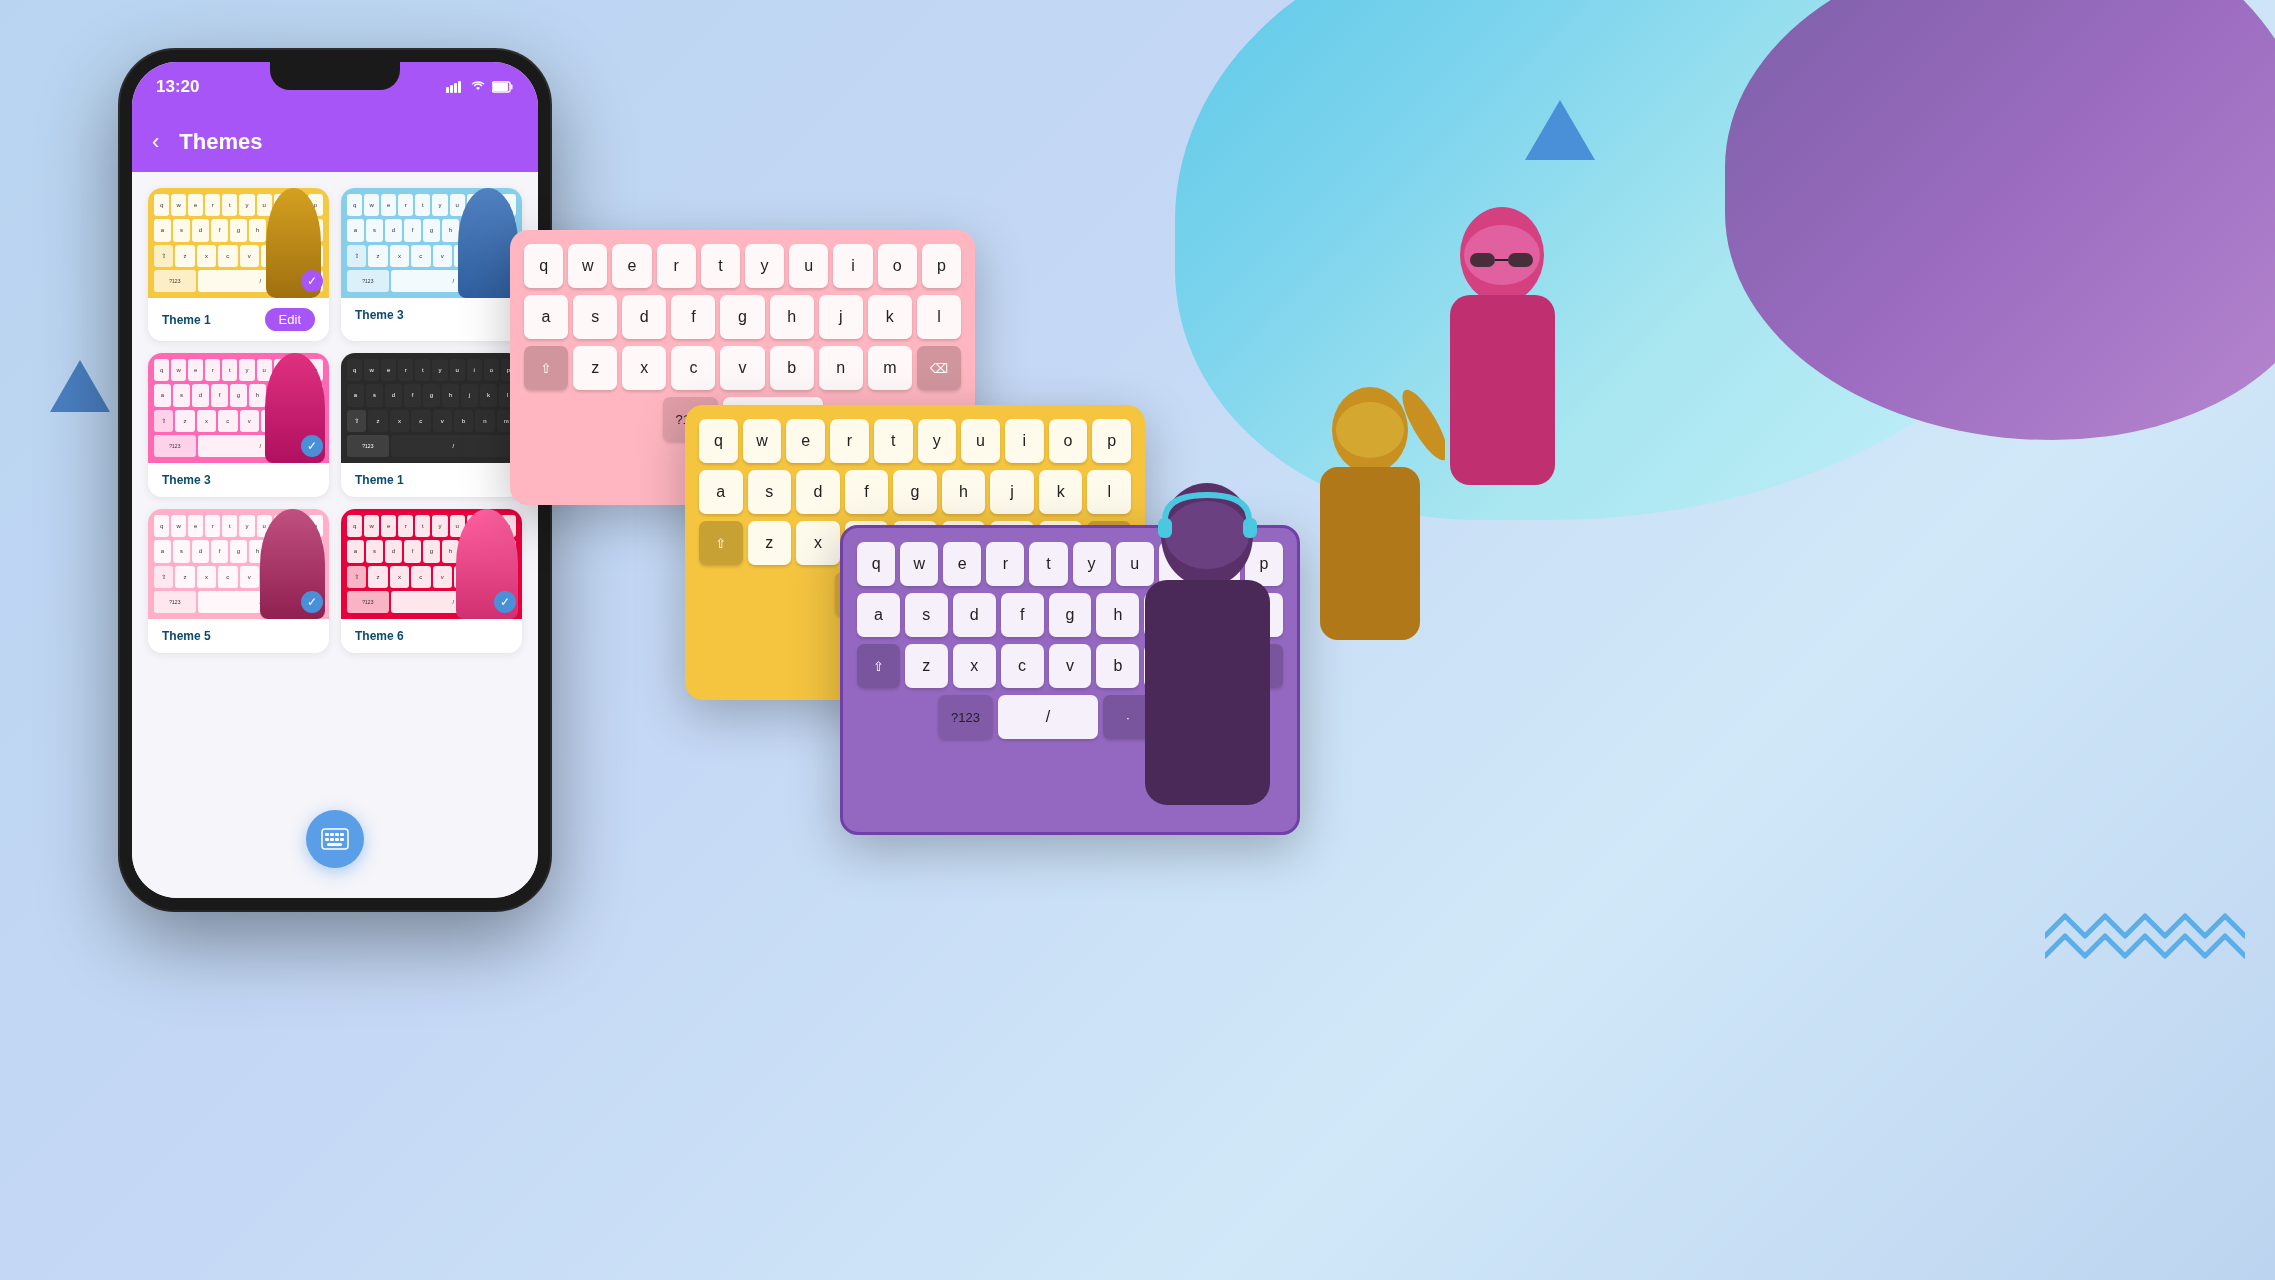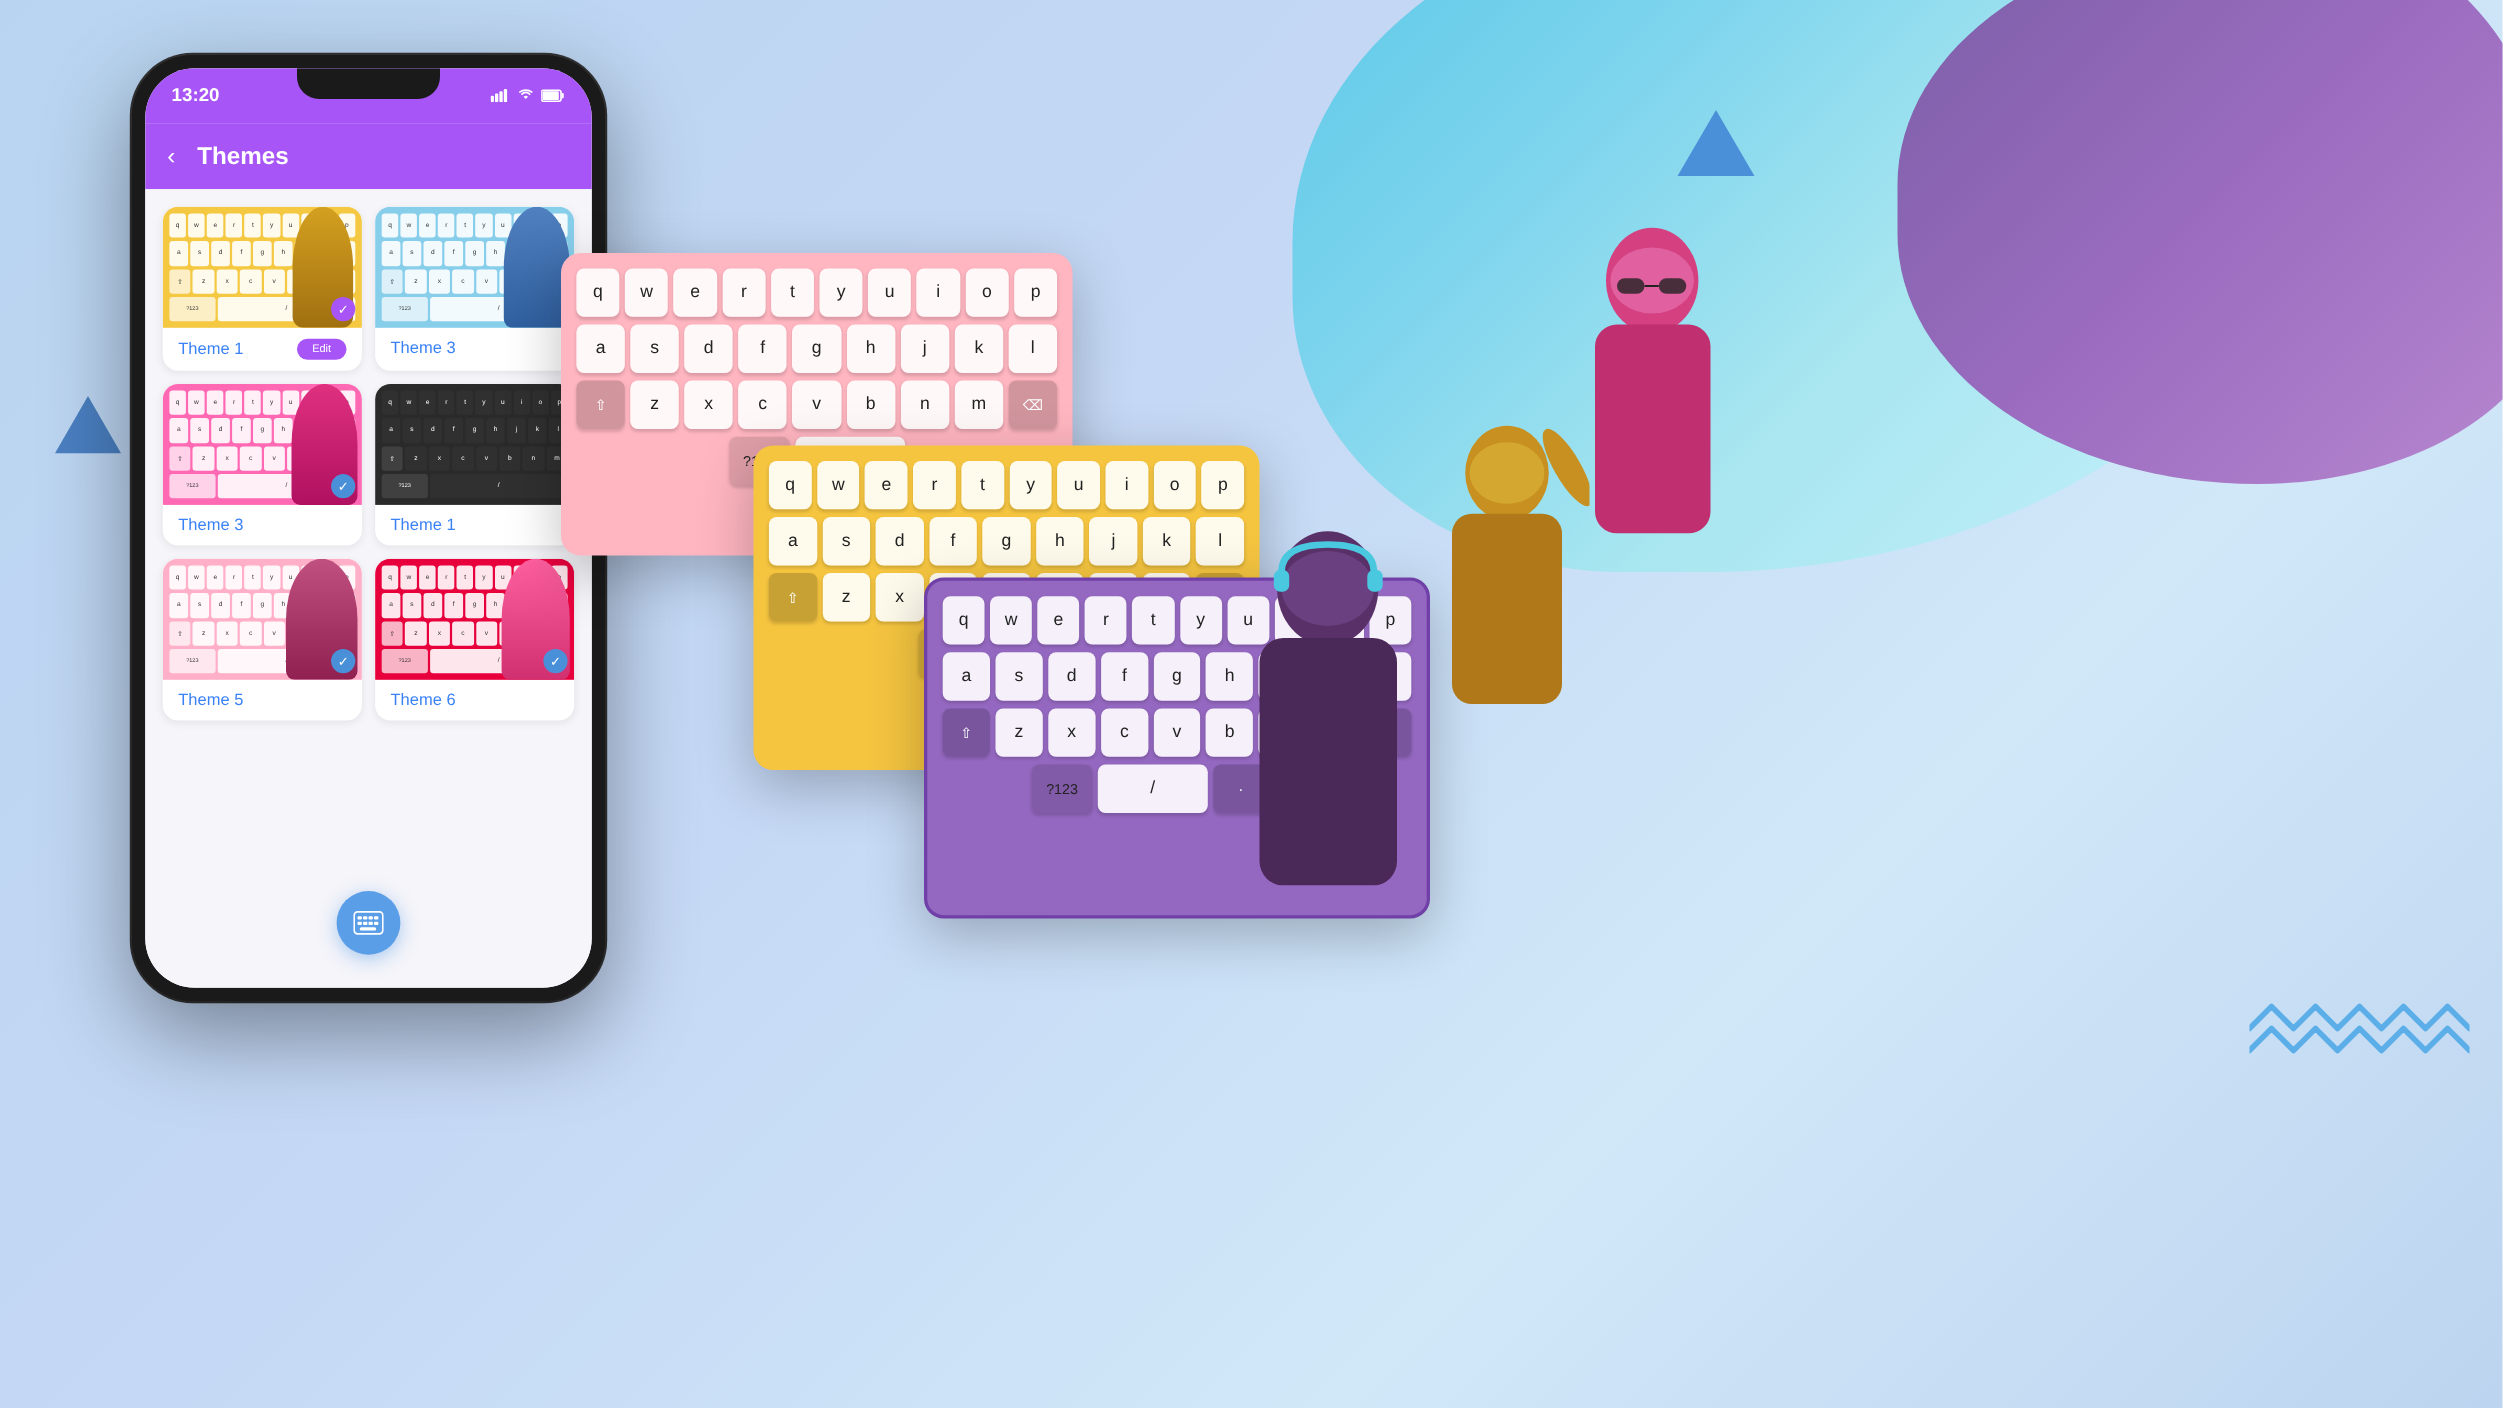--- a/index.html
+++ b/index.html
@@ -214,9 +214,9 @@
     }
 
     .theme-name {
-      font-size: 15px;
-      color: #3b82f6;
-      font-weight: 400;
+      font-size: 12px;
+      color: #0c4a6e;
+      font-weight: 700;
     }
 
     .edit-btn {

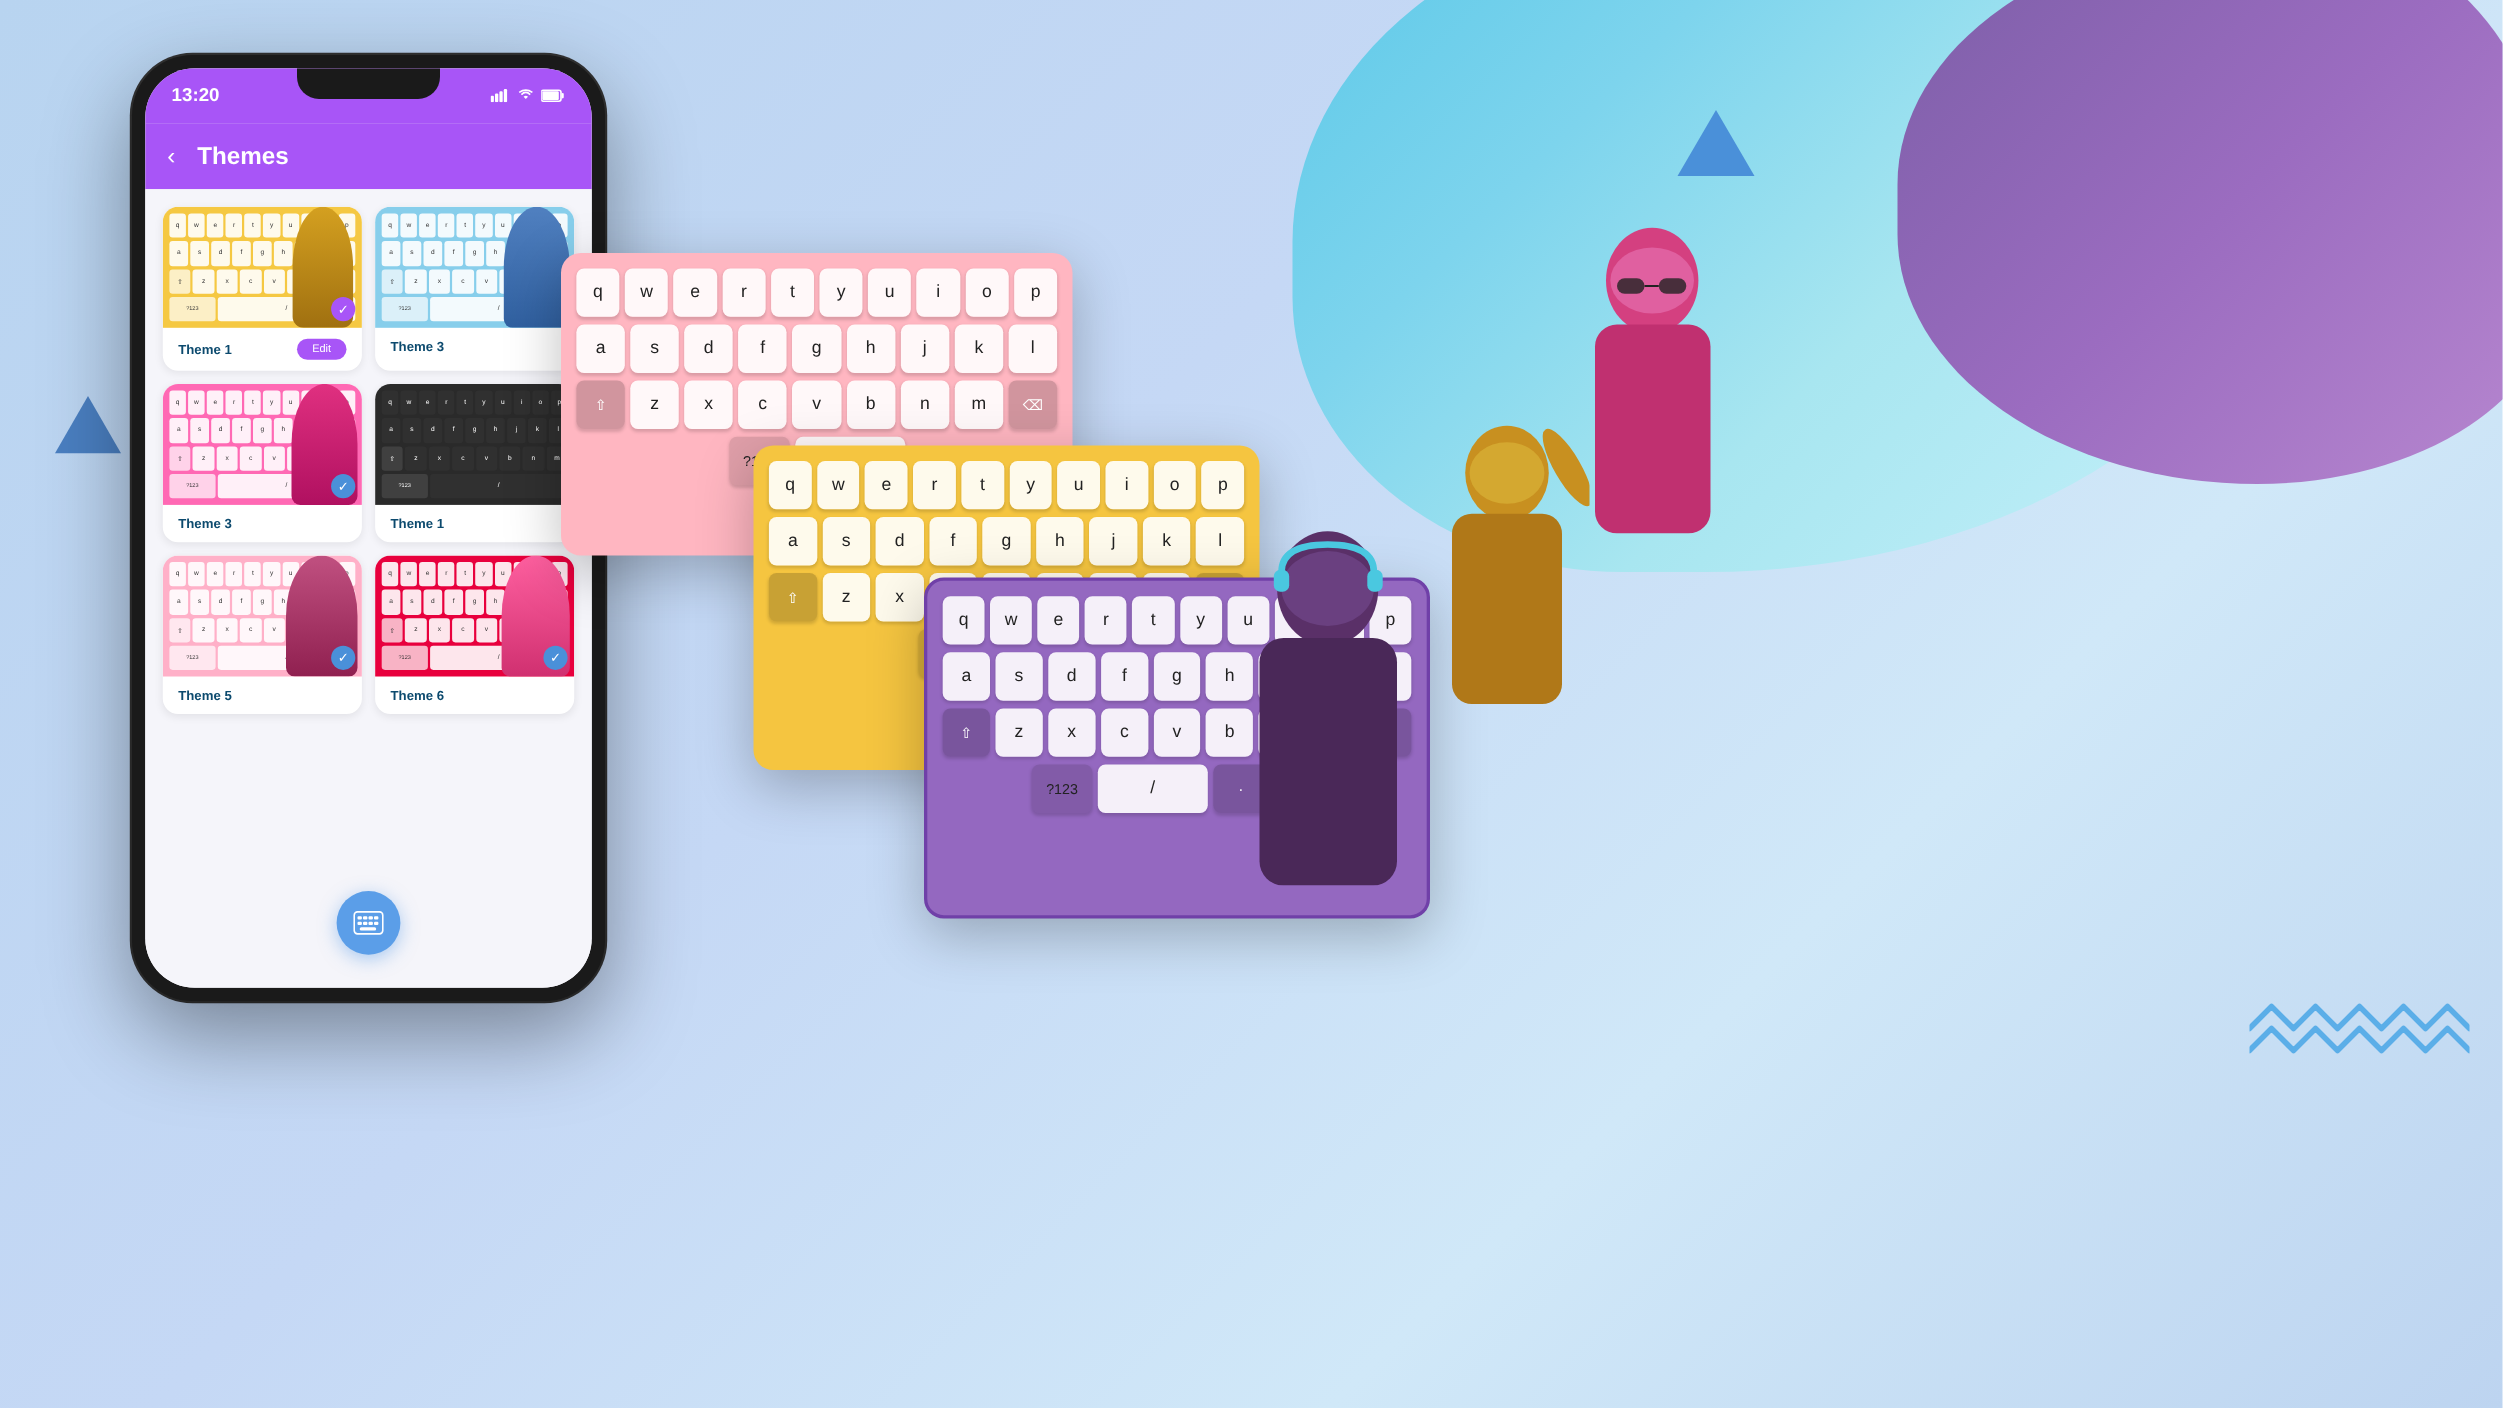--- a/index.html
+++ b/index.html
@@ -225,7 +225,7 @@
       border: none;
       border-radius: 20px;
       padding: 4px 14px;
-      font-size: 10px;
+      font-size: 13px;
       cursor: pointer;
     }
 

